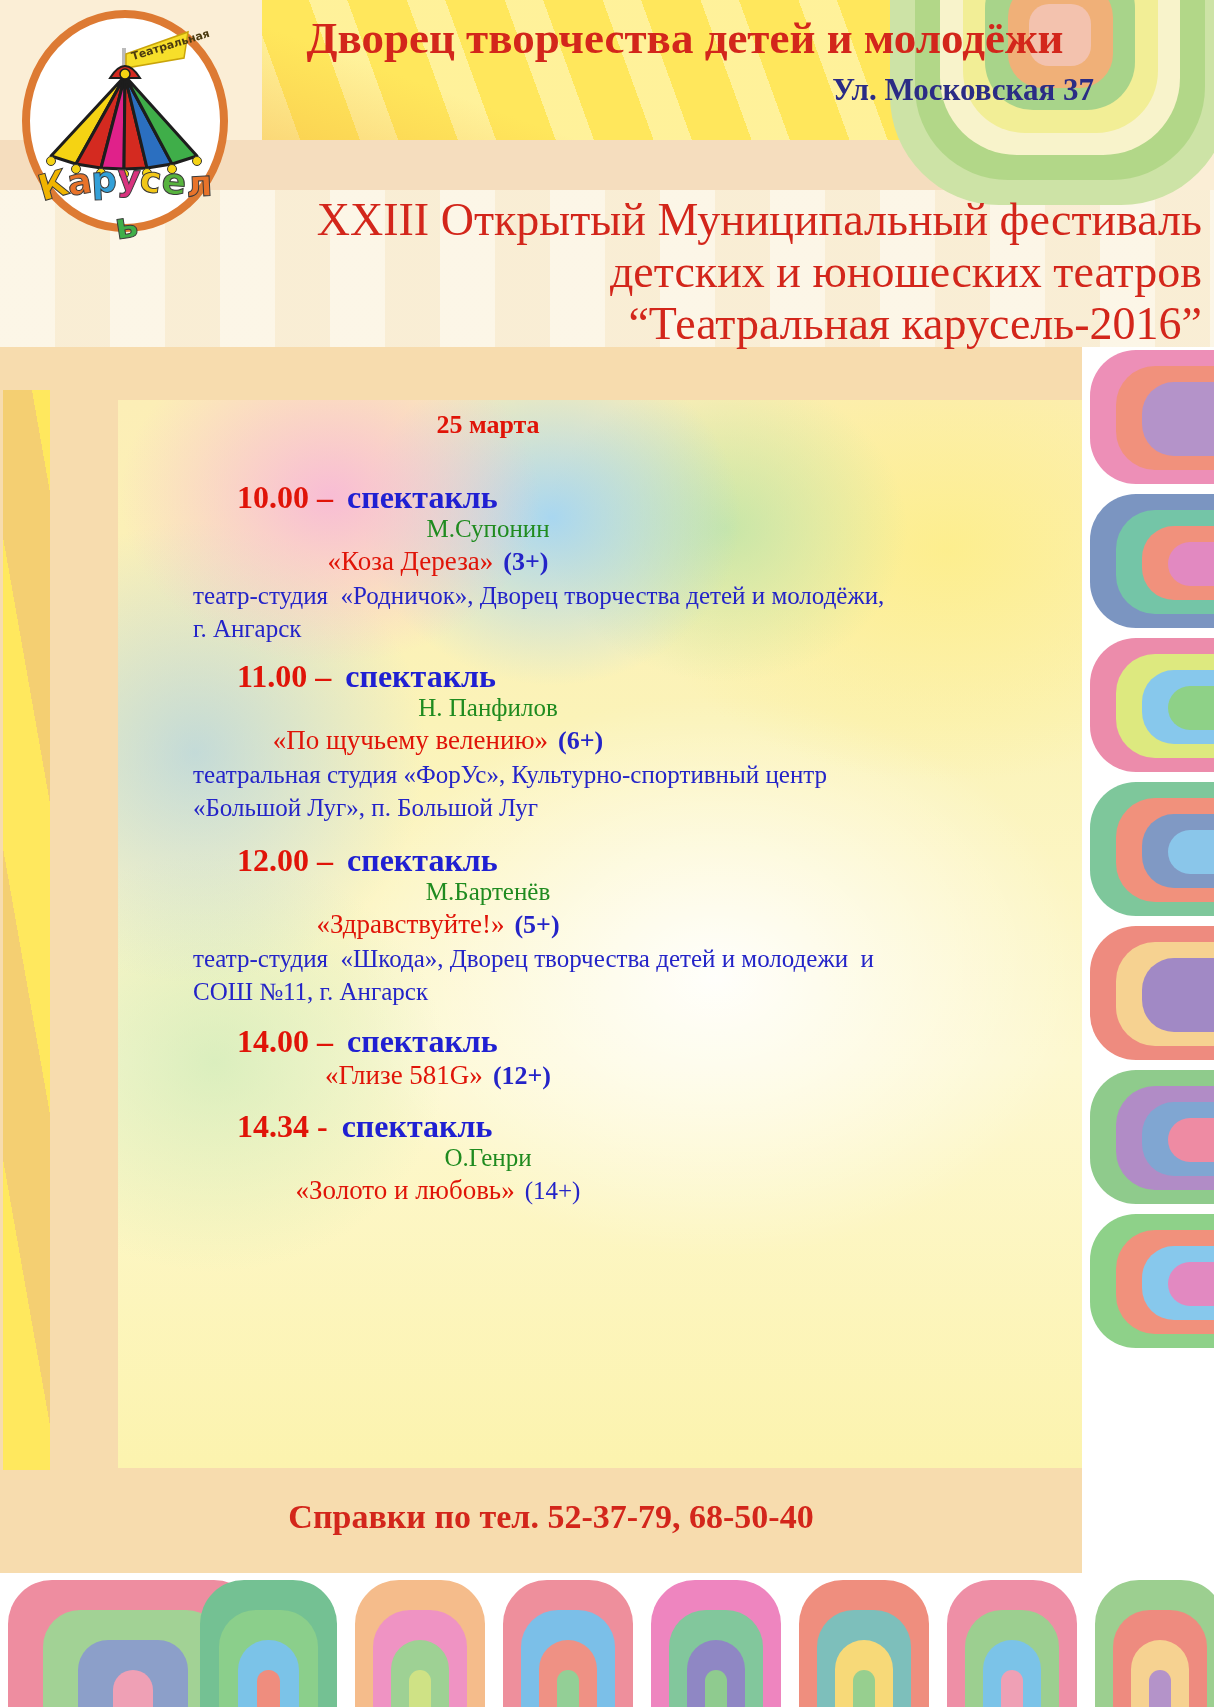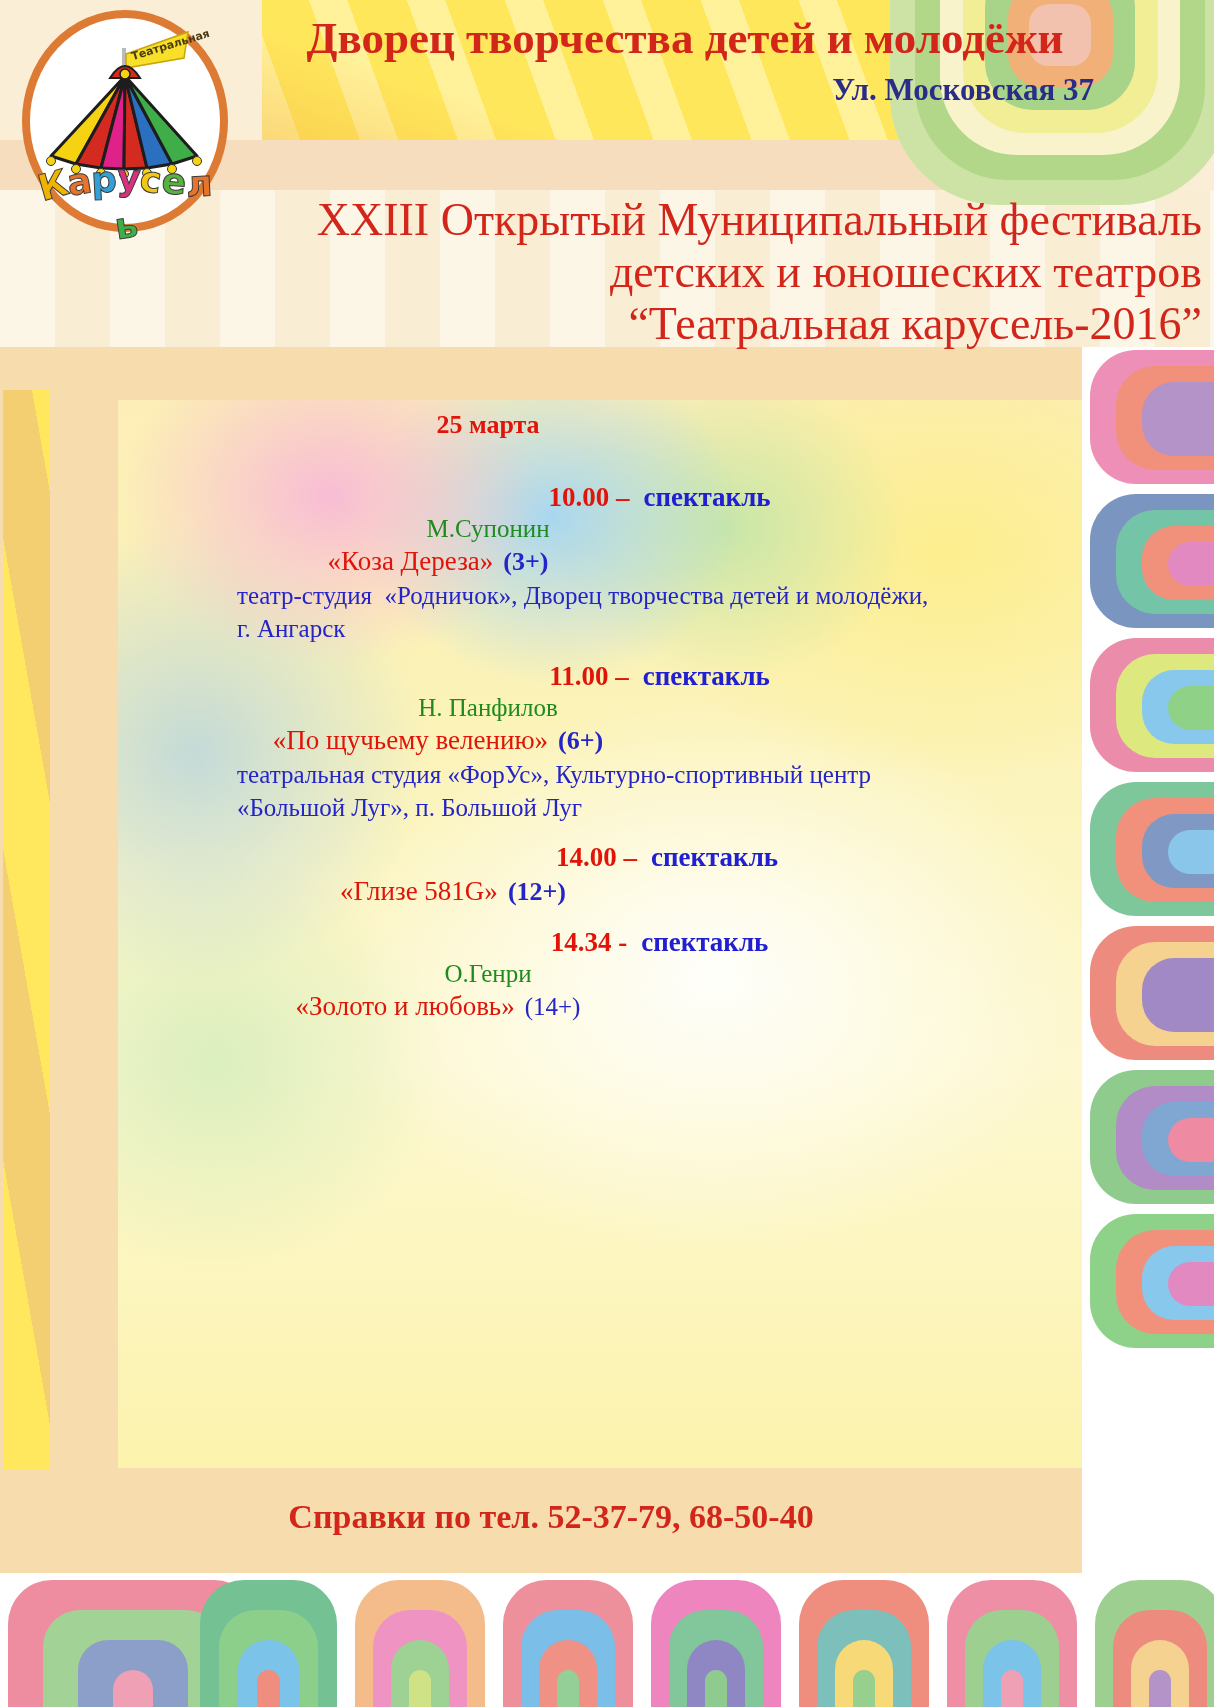--- a/index.html
+++ b/index.html
@@ -42,7 +42,7 @@
   .schedule{left:118px;top:400px;width:964px;height:1068px;z-index:7;}
   .date-line{width:740px;margin-top:8px;text-align:center;font-size:26px;line-height:34px;
      font-weight:bold;color:#e01408;}
-  .time-line{margin-left:119px;font-size:27px;line-height:34px;font-weight:bold;white-space:pre;text-align:center;}
+  .time-line{margin-left:119px;font-size:32px;line-height:34px;font-weight:bold;white-space:pre;}
   .time-part{color:#e01408;}
   .type-part{color:#2020d2;margin-left:14px;}
   .author-line{width:740px;text-align:center;font-size:25px;line-height:30px;color:#1f8b1f;}

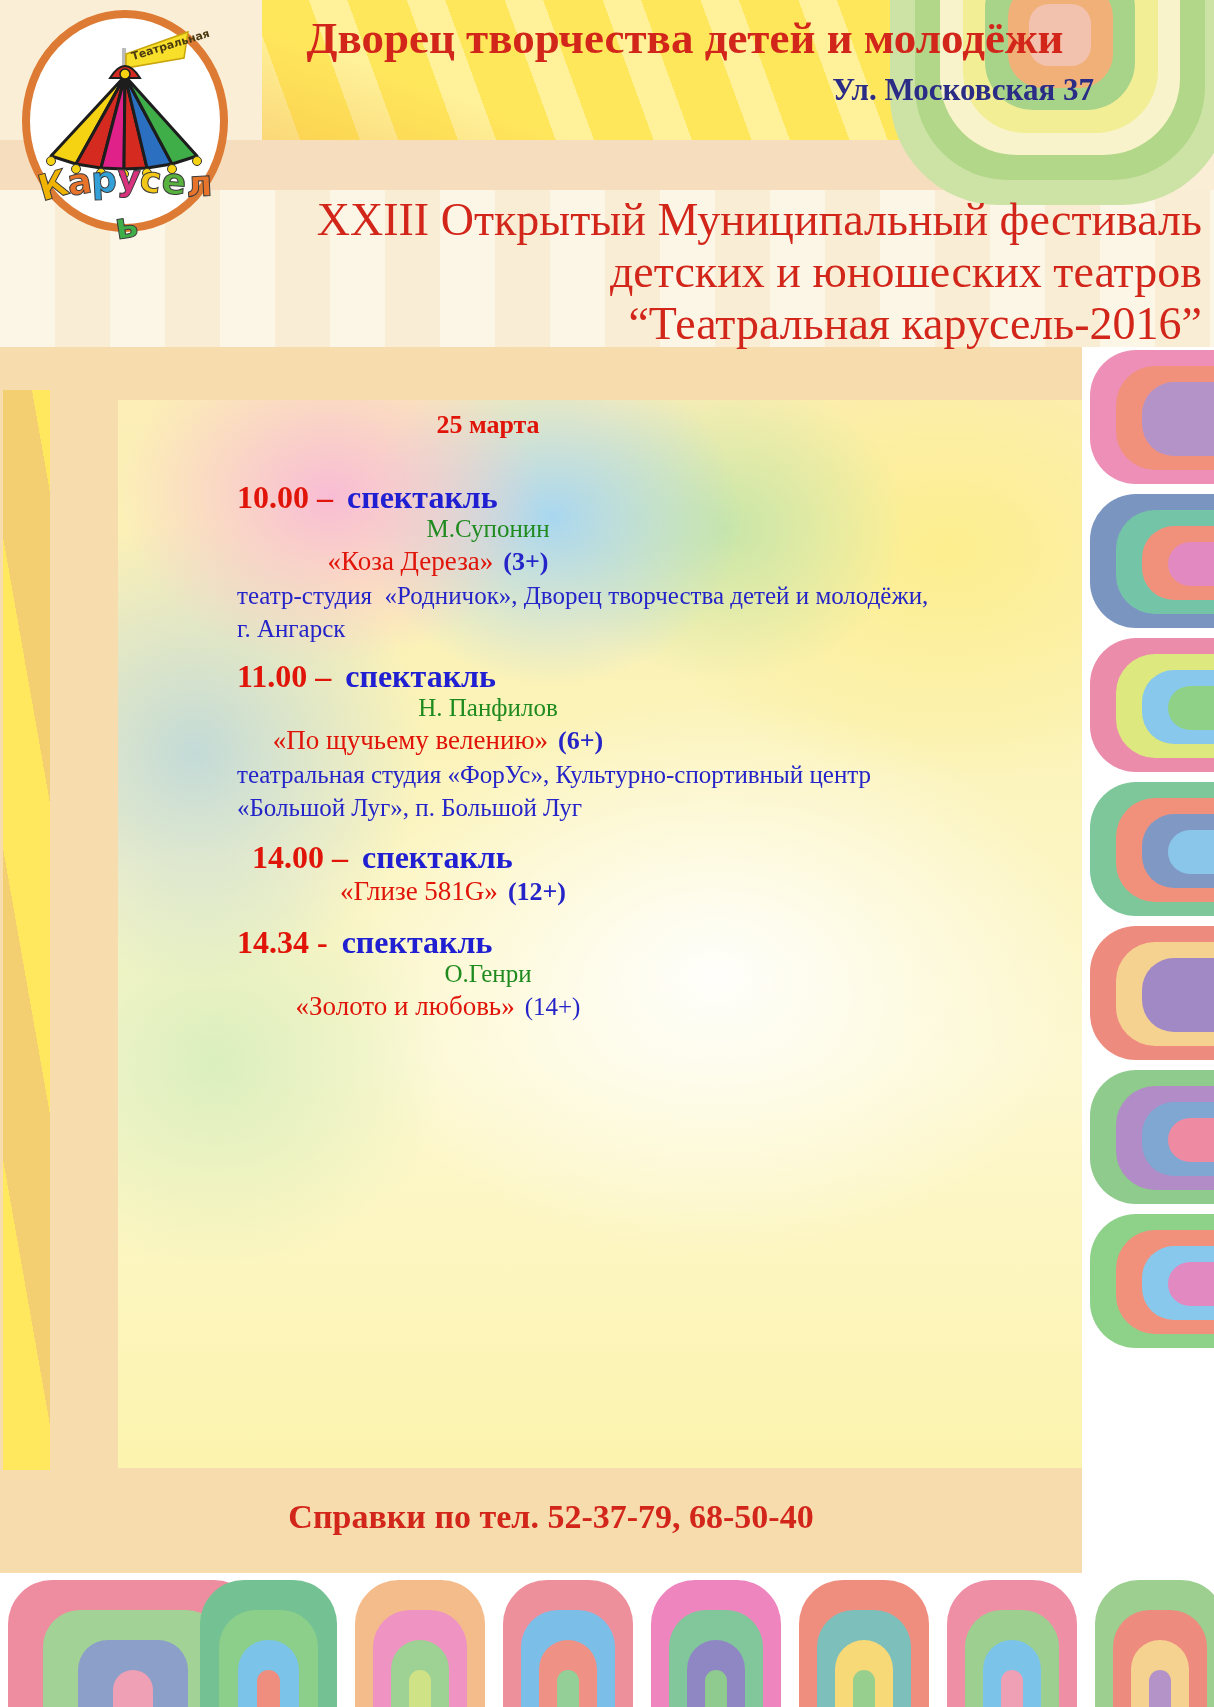--- a/index.html
+++ b/index.html
@@ -50,7 +50,7 @@
   .play-title{color:#e01408;font-weight:normal;}
   .age{color:#2424c8;font-size:25px;margin-left:10px;}
   .age.b{font-weight:bold;font-size:26px;}
-  .org-line{margin-left:119px;font-size:25px;line-height:33px;color:#2424c8;white-space:pre-wrap;}
+  .org-line{margin-left:75px;font-size:25px;line-height:33px;color:#2424c8;white-space:pre-wrap;}
 
   
   .phone-line{left:0;top:1498px;width:1082px;text-align:center;padding-left:20px;

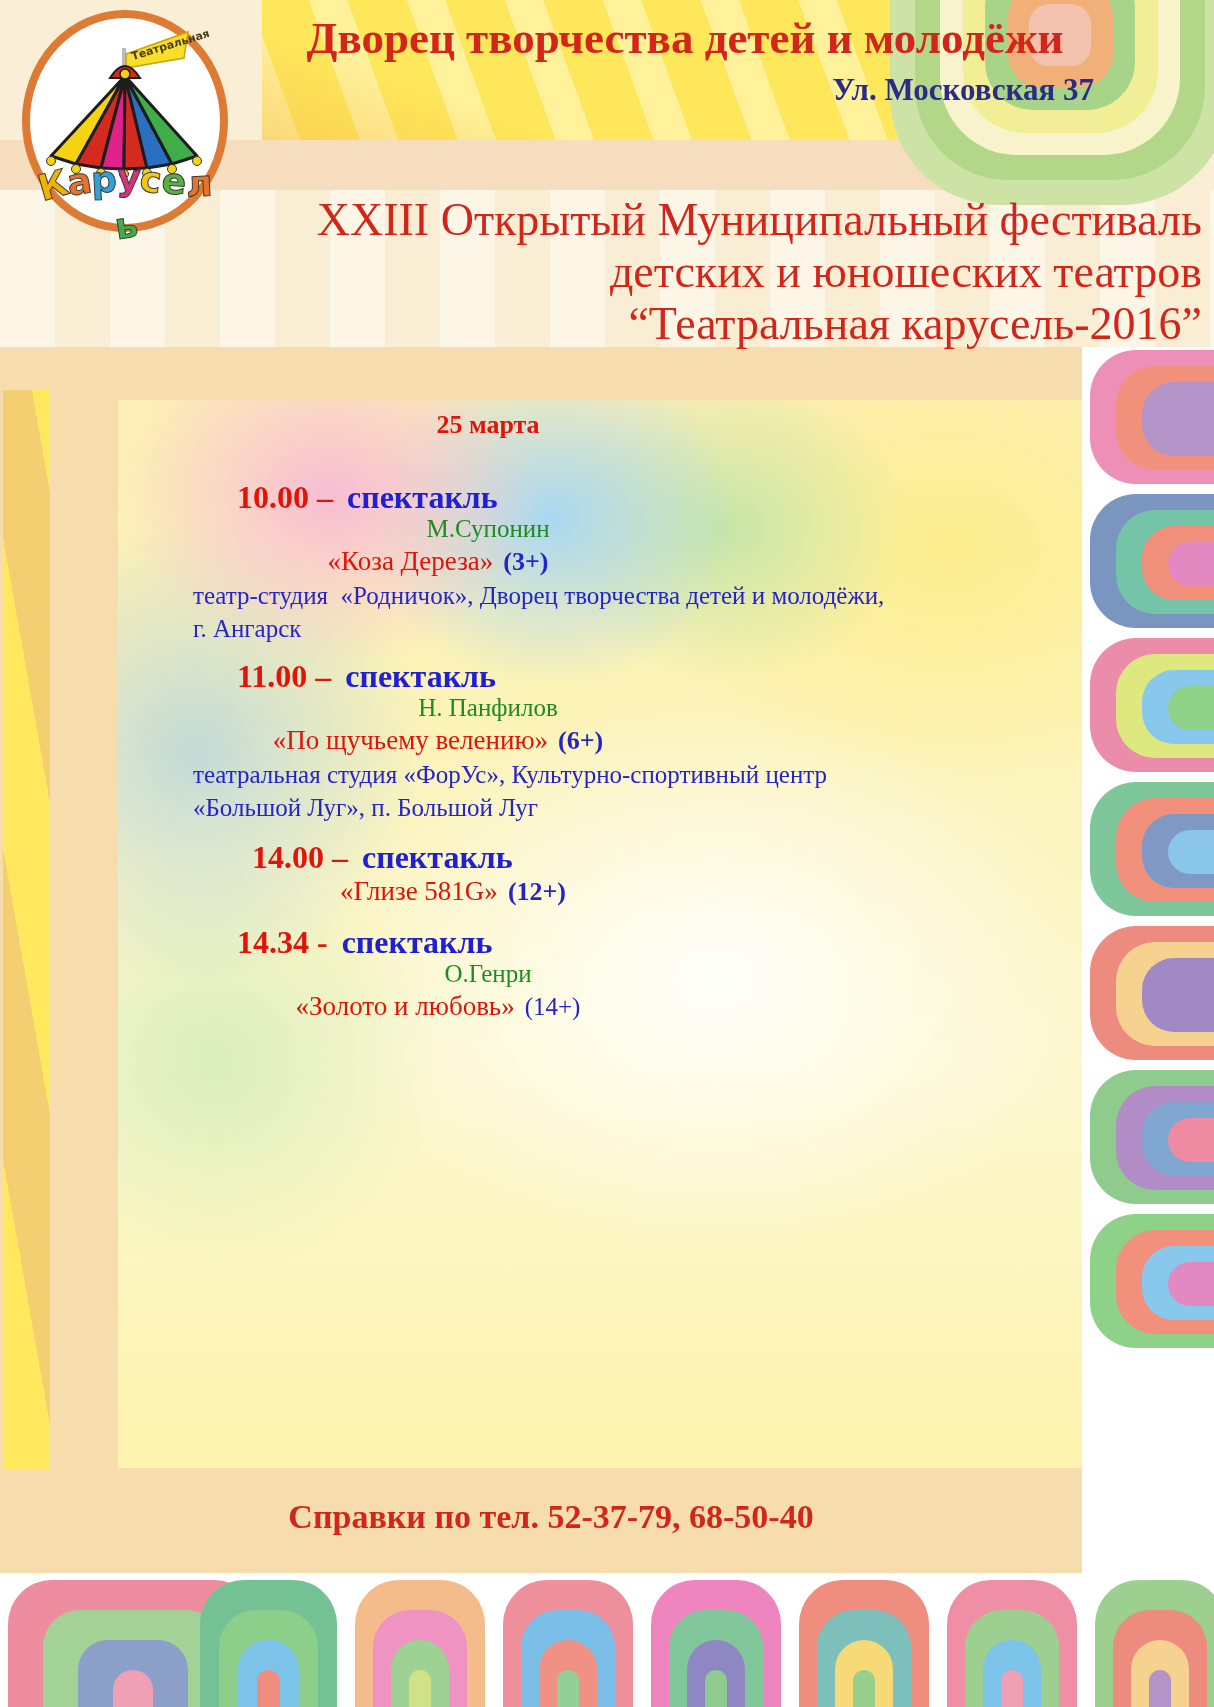--- a/index.html
+++ b/index.html
@@ -116,6 +116,13 @@
           <div class="title-line"><span class="play-title">«По щучьему велению»</span><span class="age b">(6+)</span></div>
           <div class="org-line">театральная студия «ФорУс», Культурно-спортивный центр</div>
           <div class="org-line">«Большой Луг», п. Большой Луг</div>
+        </div>
+        <div class="event" style="margin-top: 19px;">
+          <div class="time-line"><span class="time-part">12.00 –</span><span class="type-part">спектакль</span></div>
+          <div class="author-line">М.Бартенёв</div>
+          <div class="title-line"><span class="play-title">«Здравствуйте!»</span><span class="age b">(5+)</span></div>
+          <div class="org-line">театр-студия  «Шкода», Дворец творчества детей и молодежи  и</div>
+          <div class="org-line">СОШ №11, г. Ангарск</div>
         </div>
         <div class="event" style="margin-top: 16px; padding-left: 15px;">
           <div class="time-line"><span class="time-part">14.00 –</span><span class="type-part">спектакль</span></div>

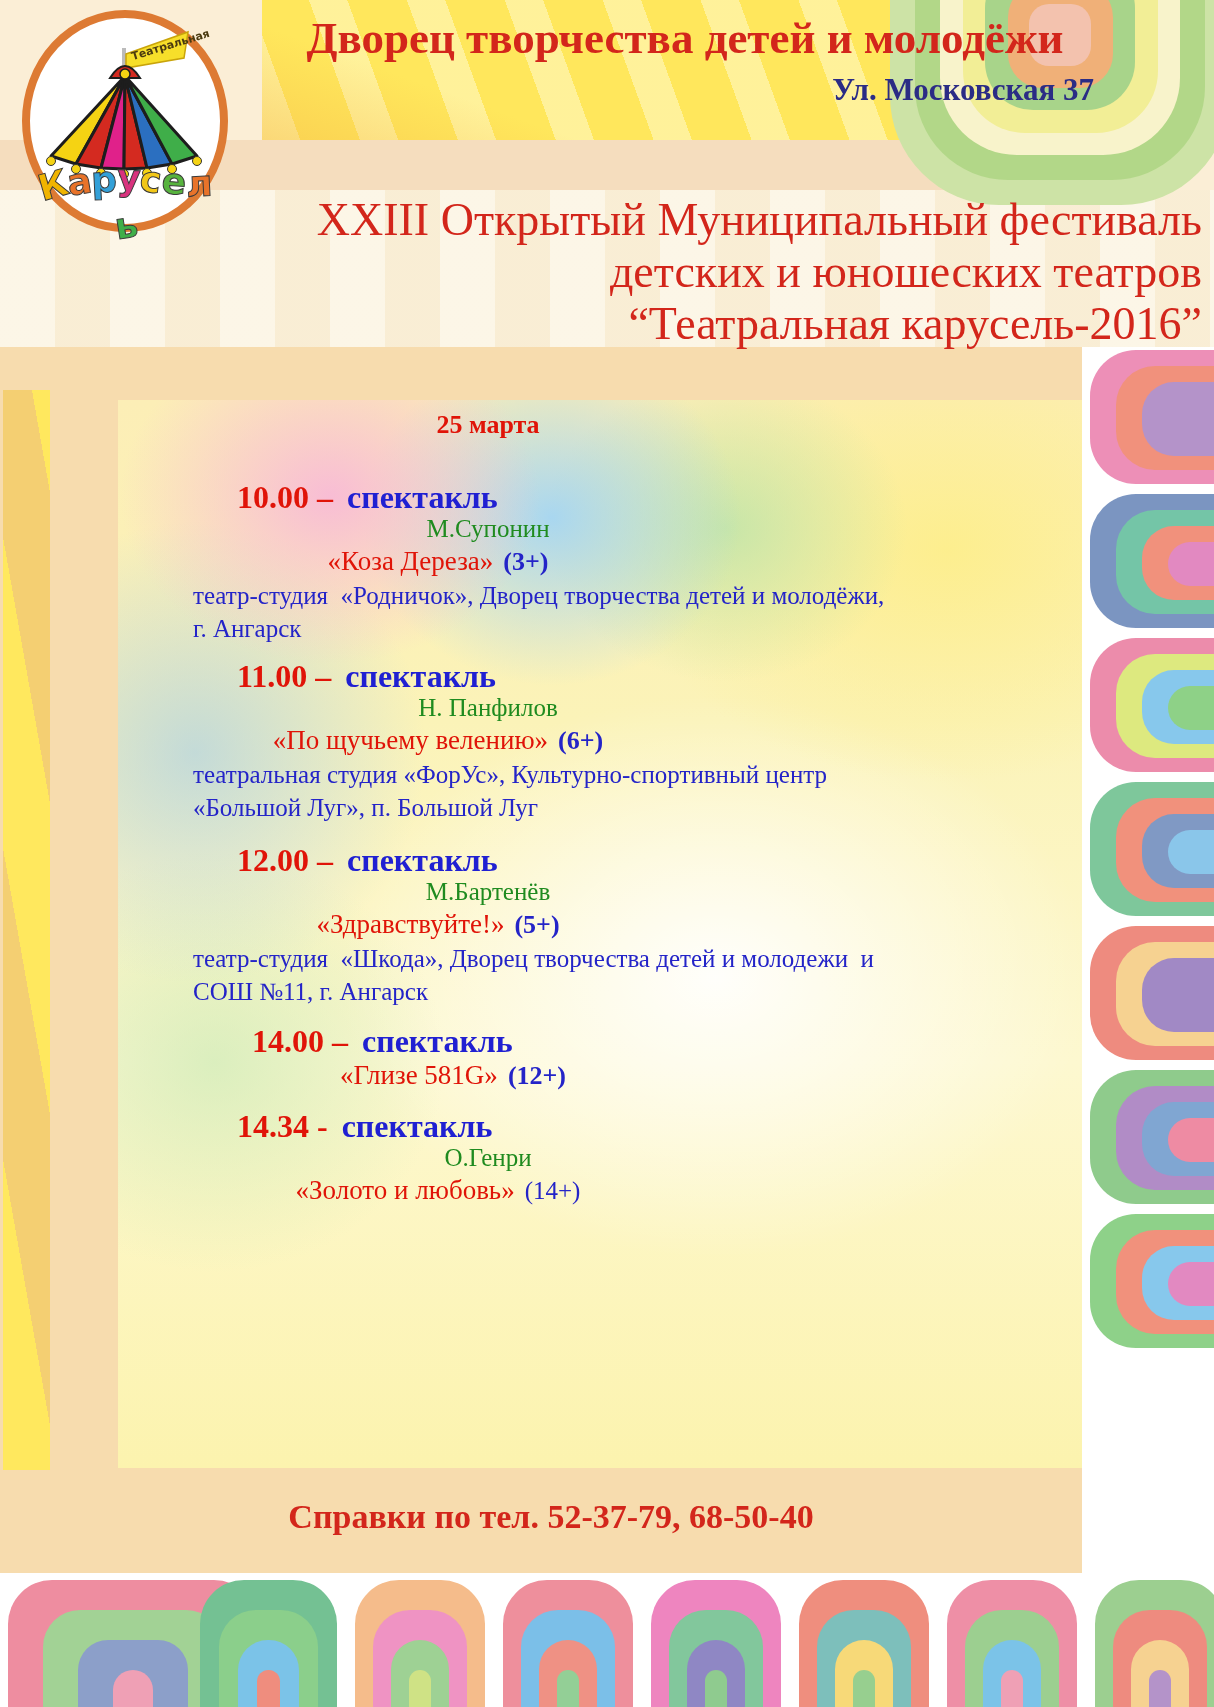--- a/index.html
+++ b/index.html
@@ -124,7 +124,7 @@
           <div class="org-line">театр-студия  «Шкода», Дворец творчества детей и молодежи  и</div>
           <div class="org-line">СОШ №11, г. Ангарск</div>
         </div>
-        <div class="event" style="margin-top: 16px; padding-left: 15px;">
+        <div class="event" style="margin-top: 16px;">
           <div class="time-line"><span class="time-part">14.00 –</span><span class="type-part">спектакль</span></div>
           <div class="title-line"><span class="play-title">«Глизе 581G»</span><span class="age b">(12+)</span></div>
         </div>

